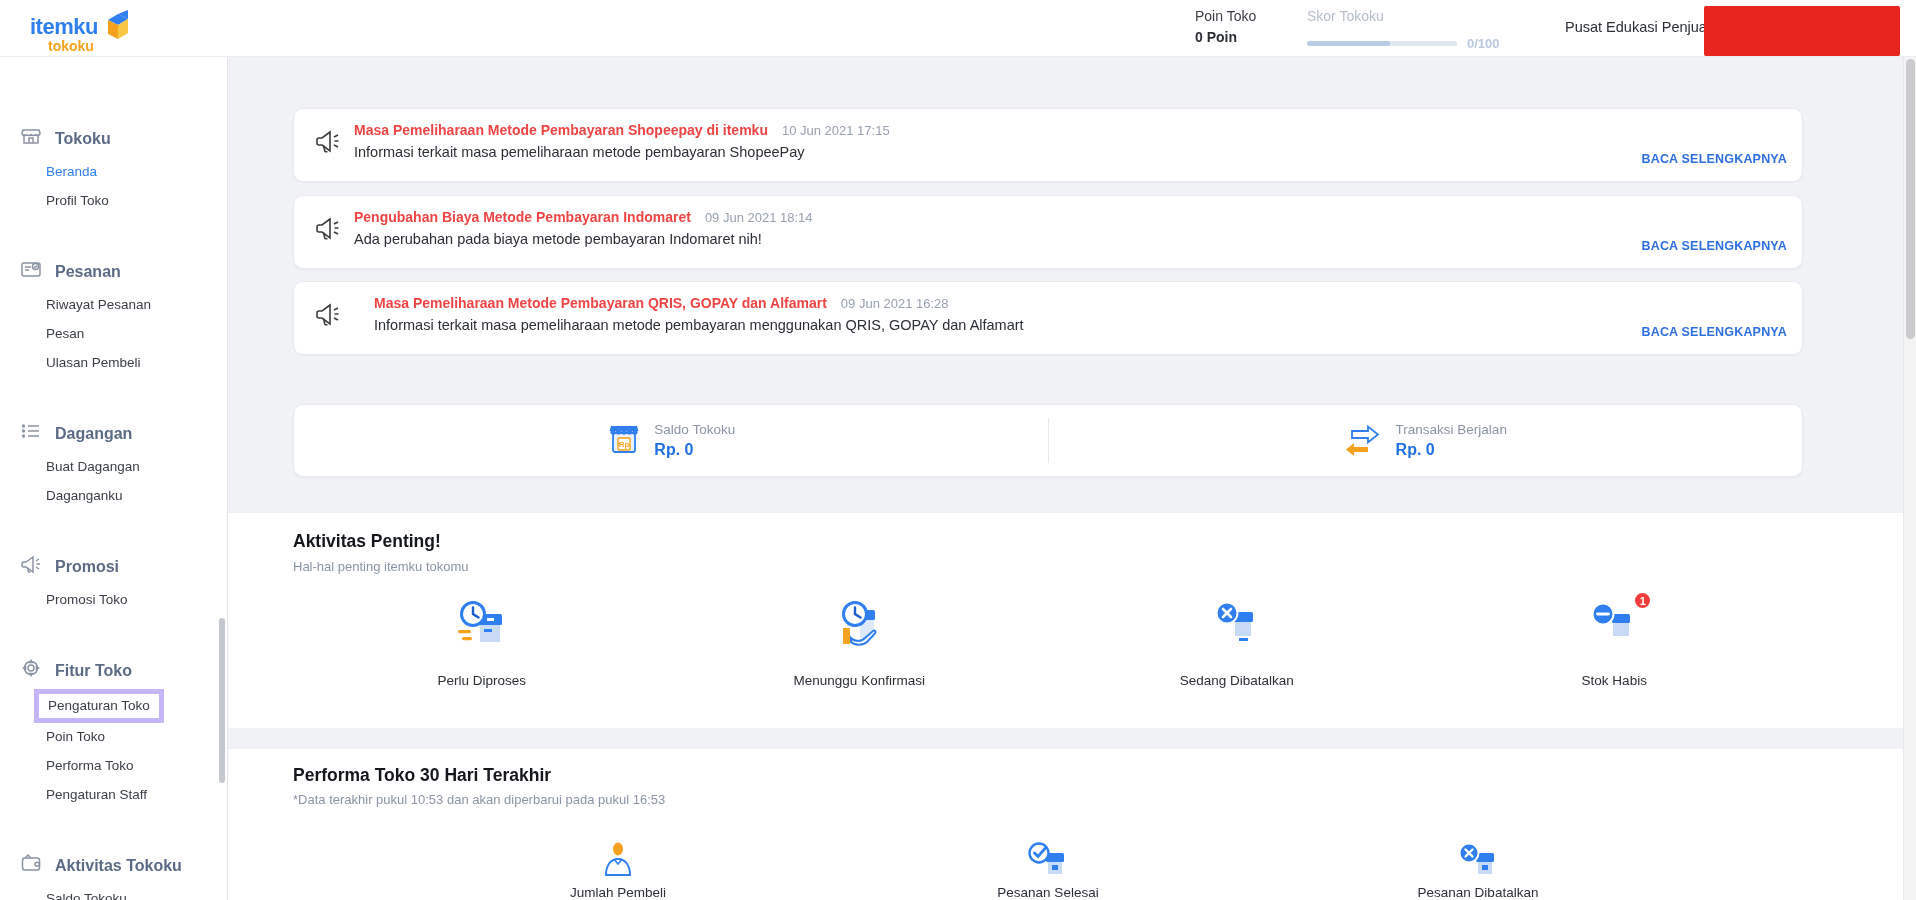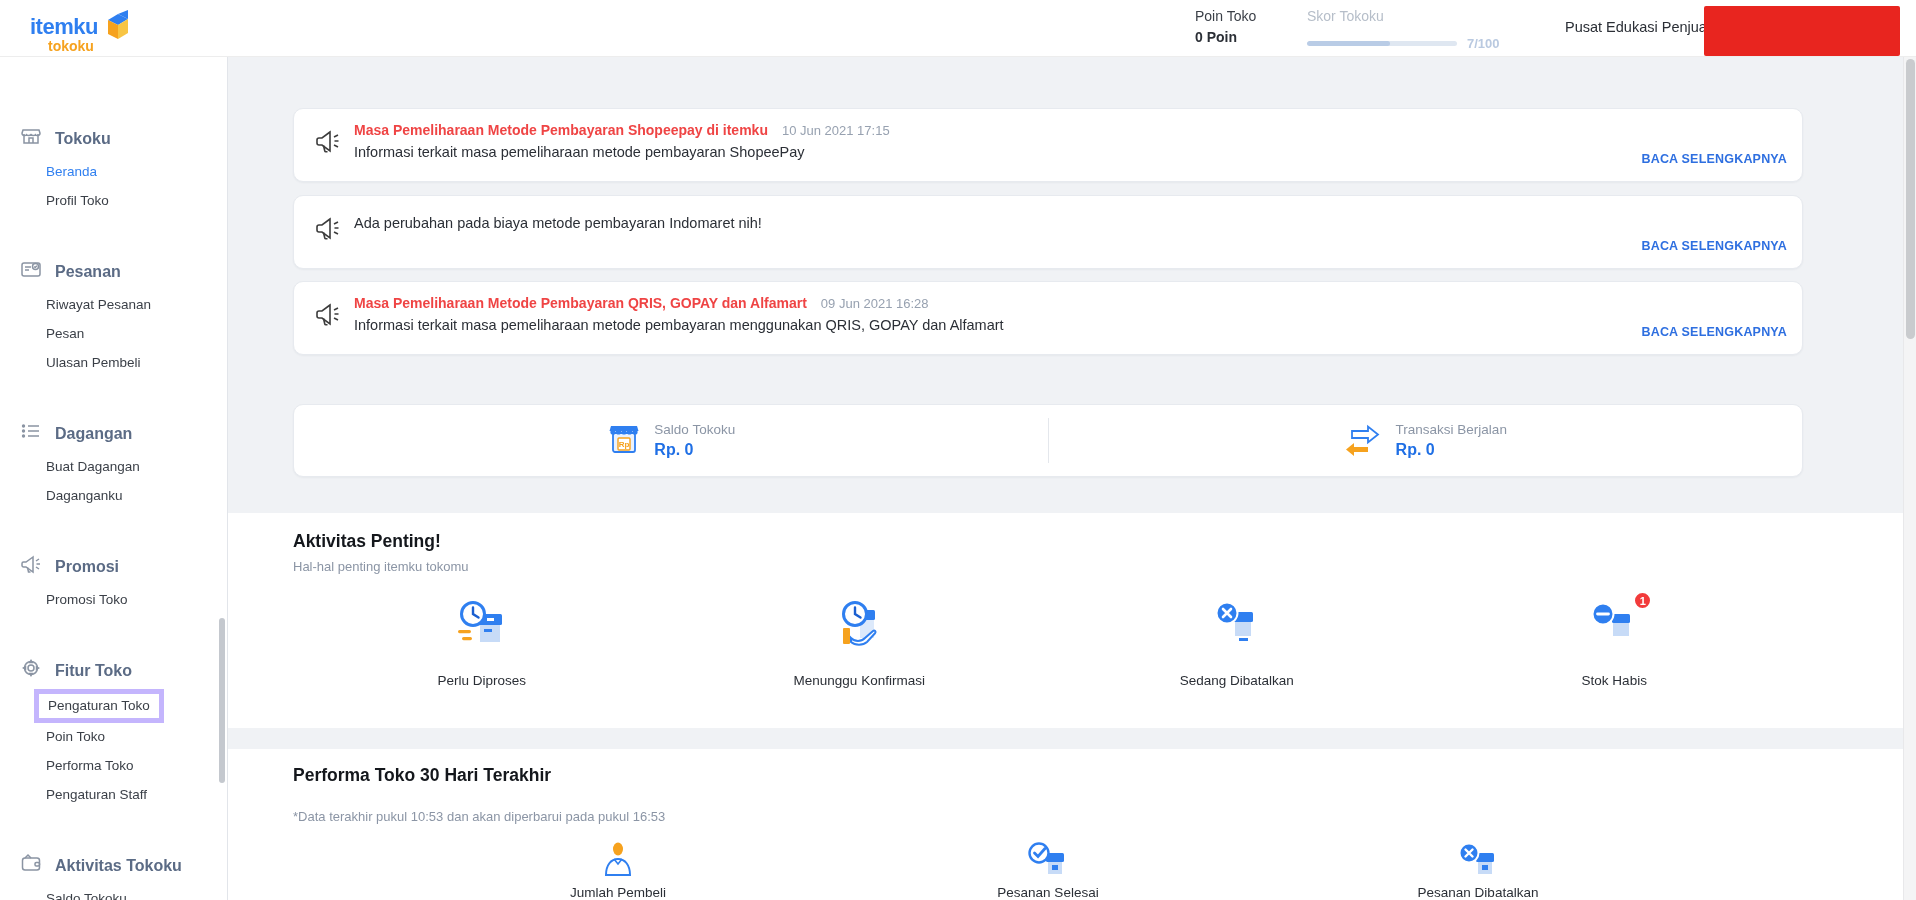--- a/index.html
+++ b/index.html
@@ -115,7 +115,7 @@
         <div class="hdr-bar">
             <div class="hdr-bar-fill"></div>
           </div>
-        <div class="hdr-skor-value">7/100</div>
+        <div class="hdr-skor-value">0/100</div>
       </div>
     </div>
 

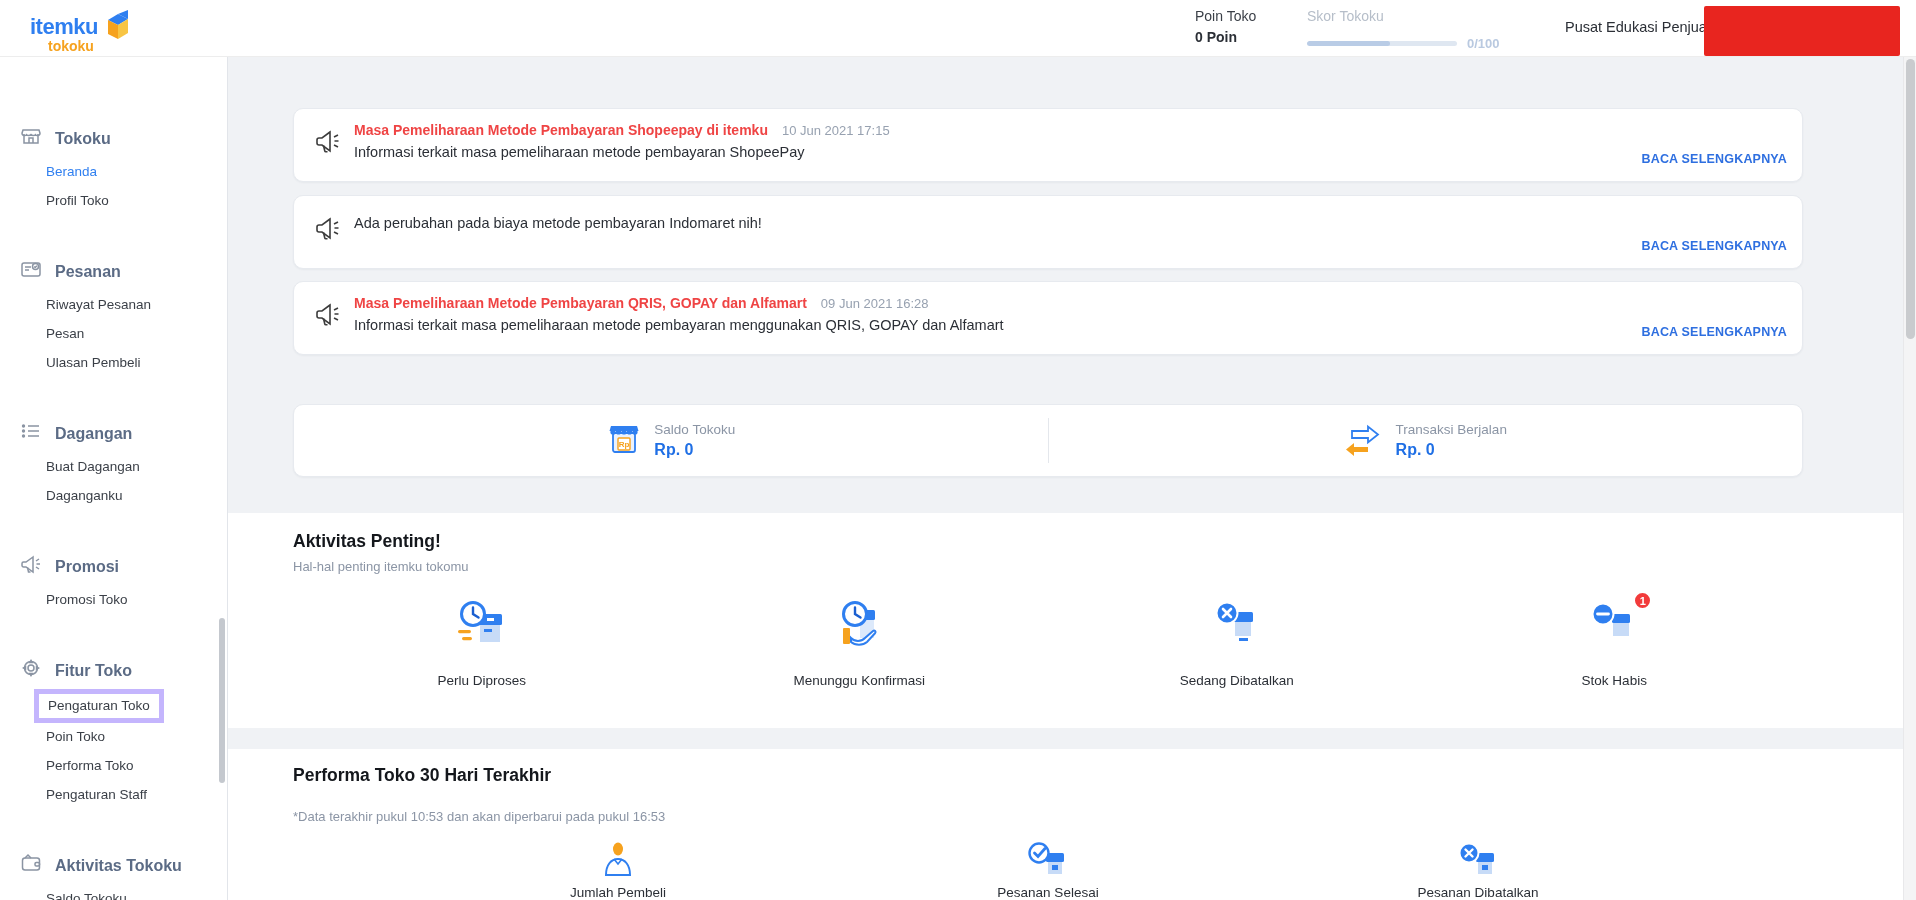--- a/index.html
+++ b/index.html
@@ -252,6 +252,10 @@
         </svg>
       </span>
       <div>
+        <div class="ann-title-row">
+          <span class="ann-title">Pengubahan Biaya Metode Pembayaran Indomaret</span>
+          <span class="ann-date">09 Jun 2021 18:14</span>
+        </div>
         <div class="ann-body">Ada perubahan pada biaya metode pembayaran Indomaret nih!</div>
       </div>
       <span class="ann-link">BACA SELENGKAPNYA</span>

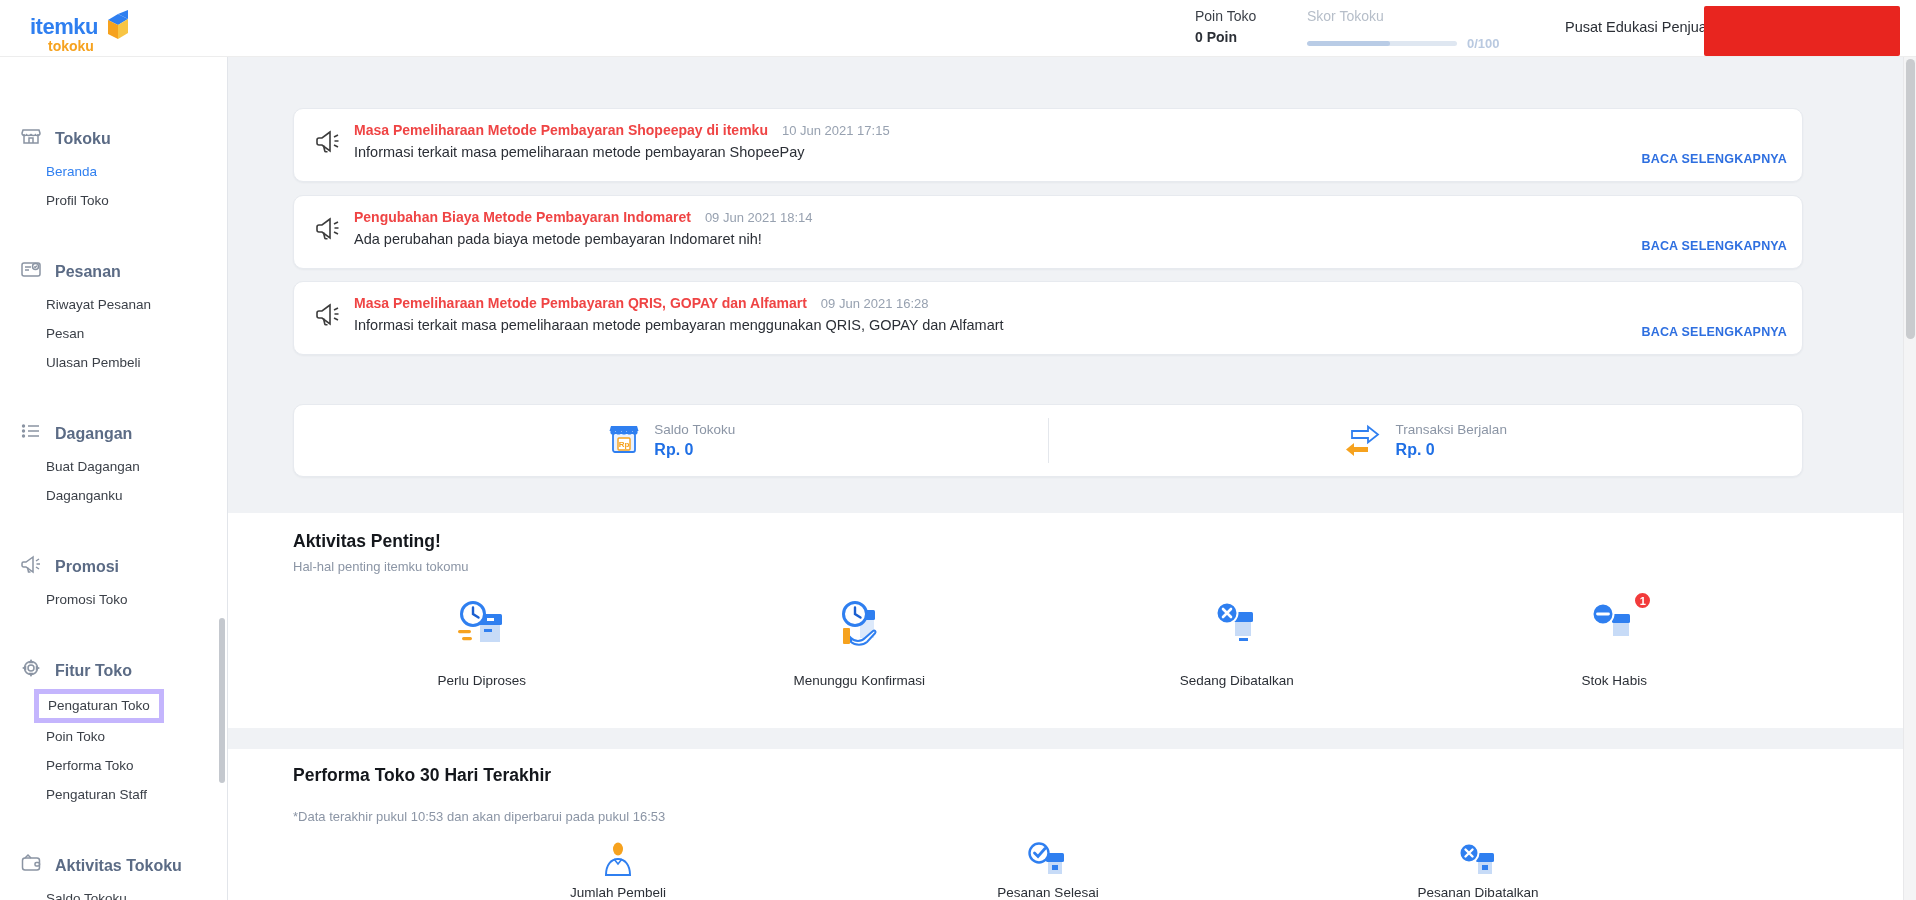--- a/index.html
+++ b/index.html
@@ -261,7 +261,7 @@
       <span class="ann-link">BACA SELENGKAPNYA</span>
     </div>
 
-    <div class="card ann" style="top:224px;">
+    <div class="card ann" style="top:224px;gap:20px;">
       <span class="ann-icon">
         <svg width="28" height="28" viewBox="0 0 28 28" fill="none" stroke="#3c3c3c" stroke-width="1.6">
           <path d="M16 4 L8 10 H5 a2 2 0 0 0 -2 2 v3 a2 2 0 0 0 2 2 h3 l8 6 Z"></path>

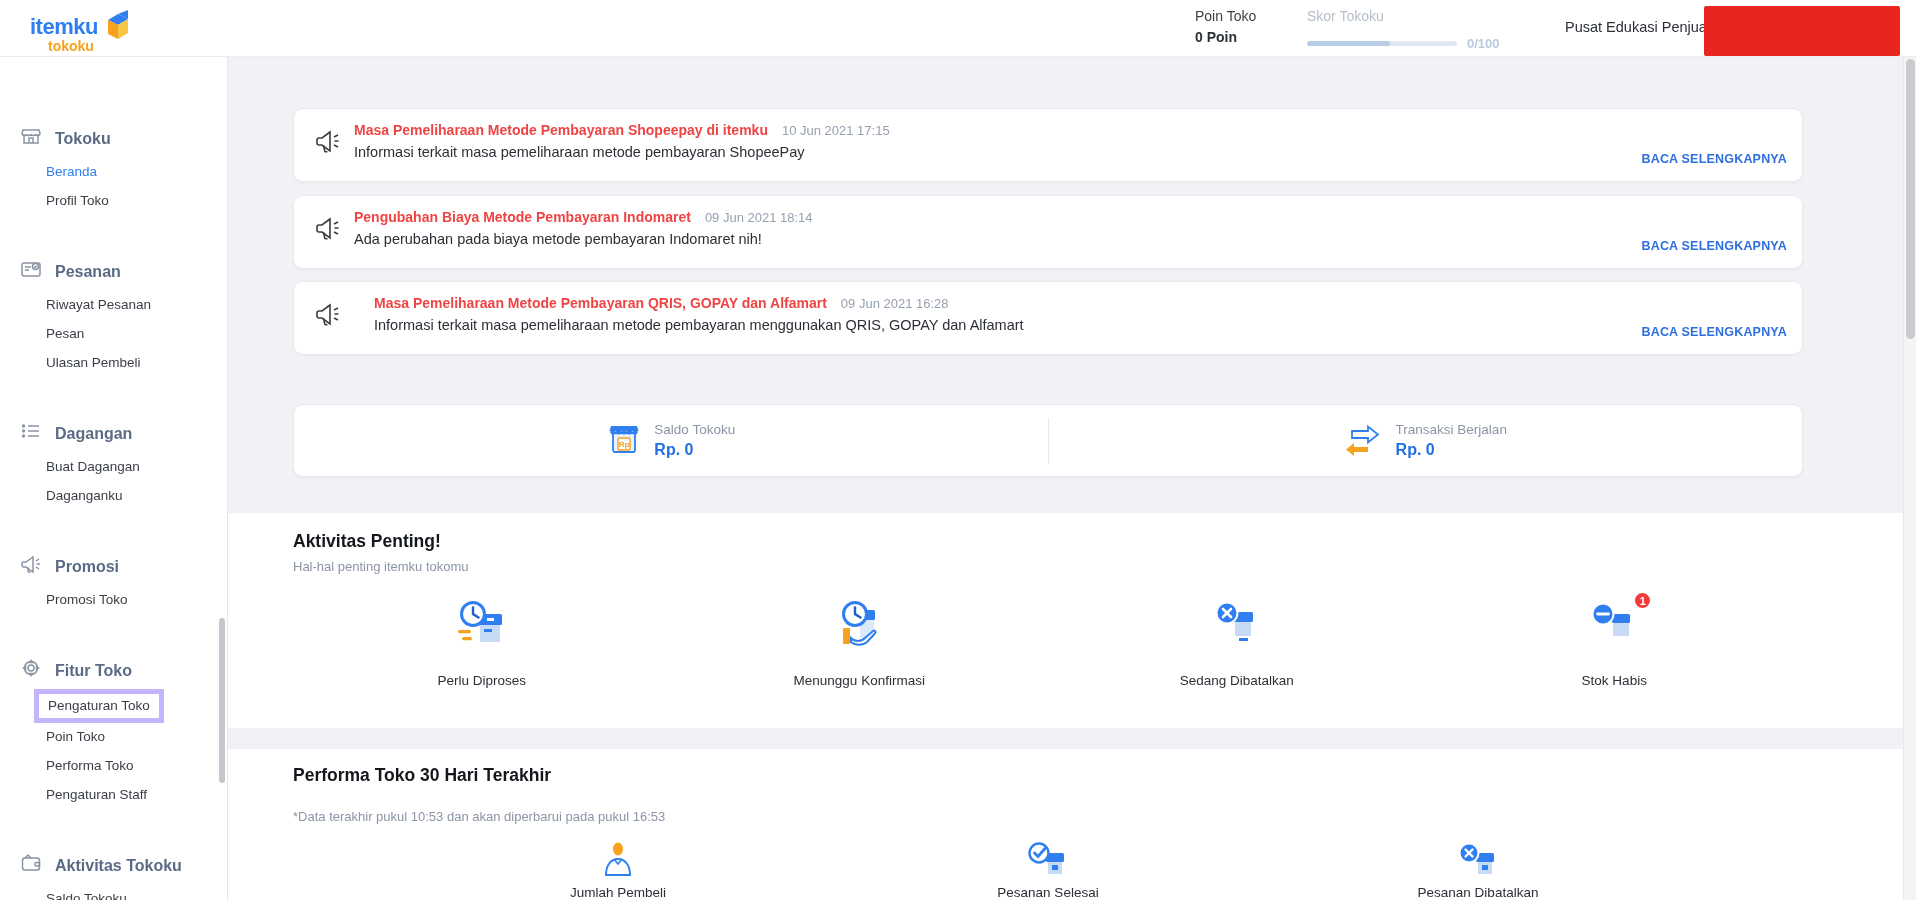--- a/index.html
+++ b/index.html
@@ -375,7 +375,7 @@
 
     <div class="band band-performa">
       <div class="band-title" style="top:16px;">Performa Toko 30 Hari Terakhir</div>
-      <div class="band-sub" style="top:60px;">*Data terakhir pukul 10:53 dan akan diperbarui pada pukul 16:53</div>
+      <div class="band-sub" style="top:43px;">*Data terakhir pukul 10:53 dan akan diperbarui pada pukul 16:53</div>
       <div class="perf-row">
         <div class="stat">
           <span class="stat-icon">

